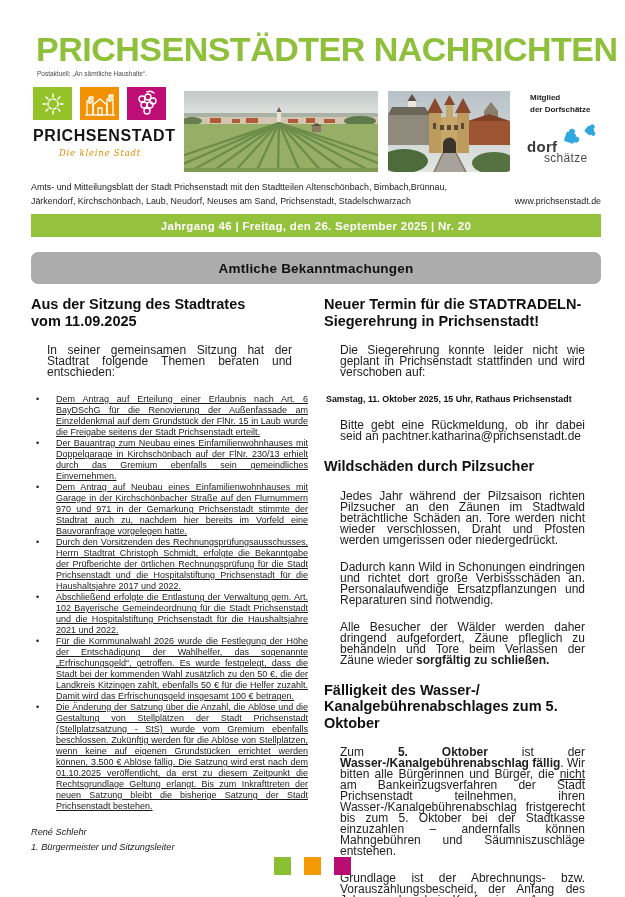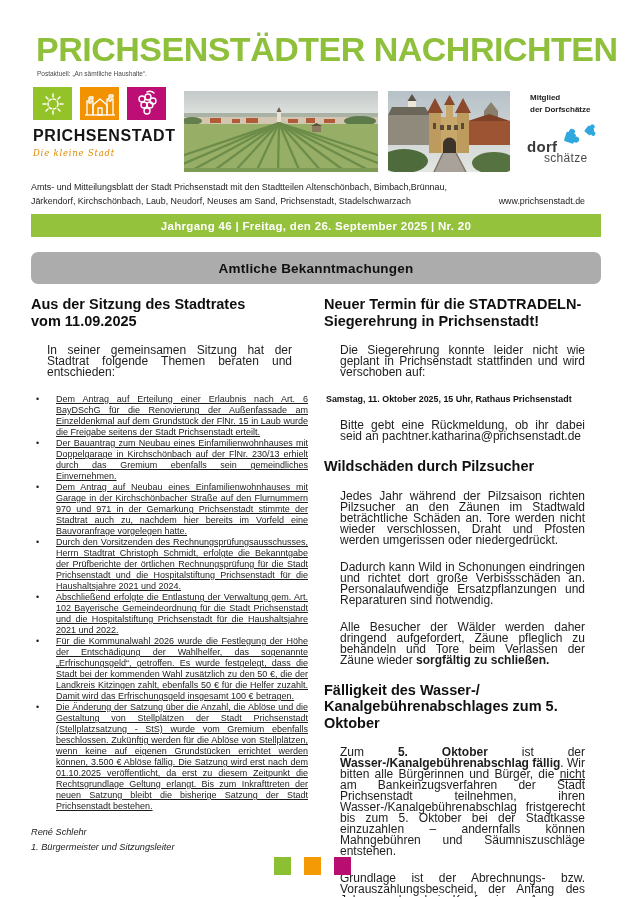--- a/index.html
+++ b/index.html
@@ -21,7 +21,7 @@
   .sq-green{background:#94c229;} .sq-orange{background:#f39200;} .sq-magenta{background:#bc0e74;}
   .logo-name{font-size:16px; font-weight:700; letter-spacing:0.6px; color:#151515; margin-top:7px; white-space:nowrap;}
   .logo-tagline{font-family:"DejaVu Serif", serif; font-style:italic; font-size:8.5px; letter-spacing:0.8px;
-    color:#e08a00; text-align:left; margin-top:3px;}
+    color:#e08a00; text-align:center; margin-top:3px;}
   .photo{position:absolute; top:91px; height:81px; display:block;}
   .photo-left{left:184px; width:194px;}
   .photo-right{left:388px; width:122px;}

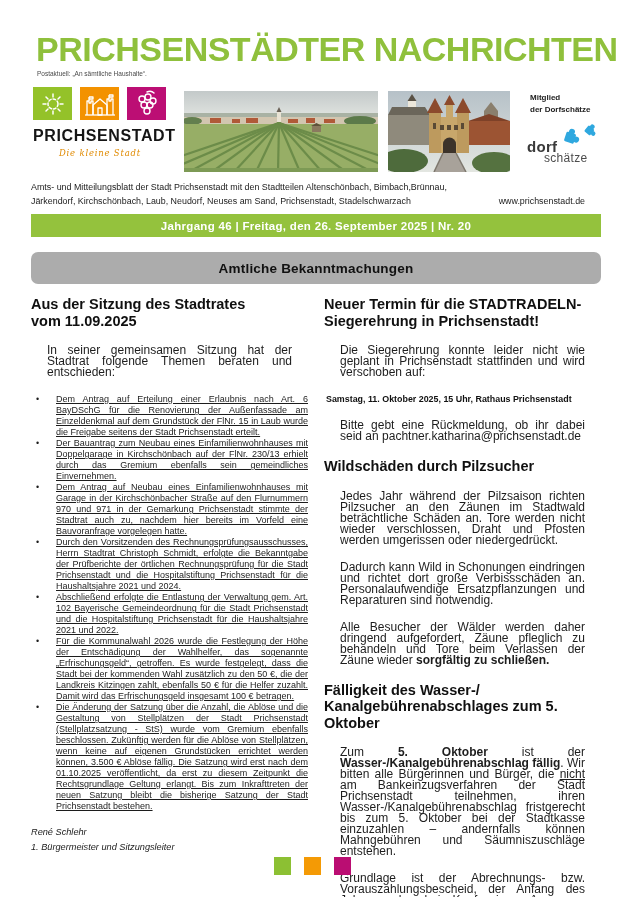--- a/index.html
+++ b/index.html
@@ -32,7 +32,7 @@
   .puzzle{position:absolute; left:34px; top:0;}
   .subtitle{position:absolute; left:31px; top:181px; width:570px; font-size:8.9px; line-height:1.55; color:#1b1b1b;}
   .sub2row{position:relative;}
-  .website{position:absolute; right:16px; top:0;margin-left:44px;}
+  .website{position:absolute; right:0; top:0;margin-left:44px;}
   
   .issue-bar{
     position:absolute; left:31px; top:214px; width:570px; height:23px;

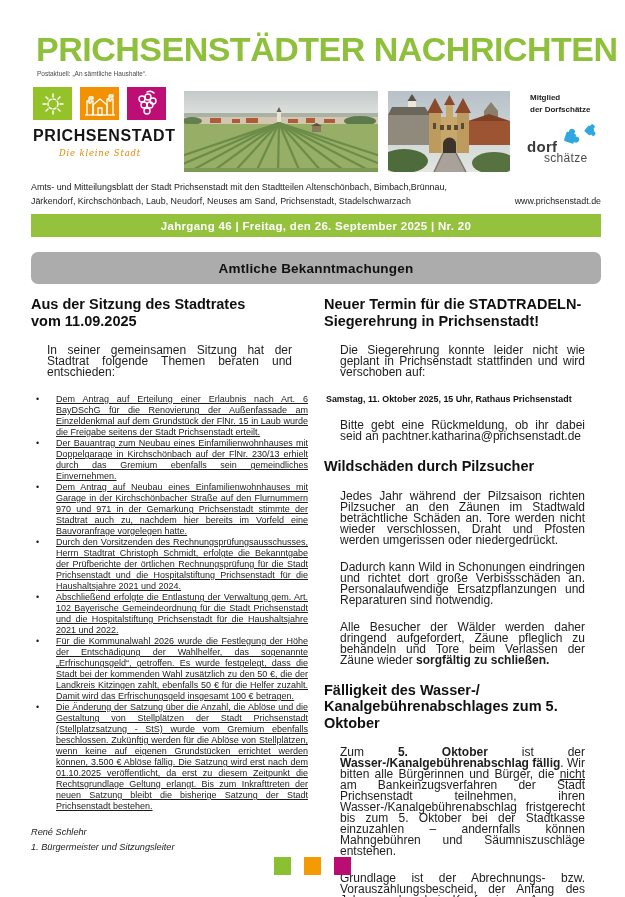--- a/index.html
+++ b/index.html
@@ -250,7 +250,7 @@
         <li>Dem Antrag auf Erteilung einer Erlaubnis nach Art. 6 BayDSchG für die Renovierung der Außenfassade am Einzeldenkmal auf dem Grundstück der FlNr. 15 in Laub wurde die Freigabe seitens der Stadt Prichsenstadt erteilt.</li>
         <li>Der Bauantrag zum Neubau eines Einfamilienwohnhauses mit Doppelgarage in Kirchschönbach auf der FlNr. 230/13 erhielt durch das Gremium ebenfalls sein gemeindliches Einvernehmen.</li>
         <li>Dem Antrag auf Neubau eines Einfamilienwohnhauses mit Garage in der Kirchschönbacher Straße auf den Flurnummern 970 und 971 in der Gemarkung Prichsenstadt stimmte der Stadtrat auch zu, nachdem hier bereits im Vorfeld eine Bauvoranfrage vorgelegen hatte.</li>
-        <li>Durch den Vorsitzenden des Rechnungsprüfungsausschusses, Herrn Stadtrat Christoph Schmidt, erfolgte die Bekanntgabe der Prüfberichte der örtlichen Rechnungsprüfung für die Stadt Prichsenstadt und die Hospitalstiftung Prichsenstadt für die Haushaltsjahre 2021 und 2024.</li>
+        <li>Durch den Vorsitzenden des Rechnungsprüfungsausschusses, Herrn Stadtrat Christoph Schmidt, erfolgte die Bekanntgabe der Prüfberichte der örtlichen Rechnungsprüfung für die Stadt Prichsenstadt und die Hospitalstiftung Prichsenstadt für die Haushaltsjahre 2017 und 2022.</li>
         <li>Abschließend erfolgte die Entlastung der Verwaltung gem. Art. 102 Bayerische Gemeindeordnung für die Stadt Prichsenstadt und die Hospitalstiftung Prichsenstadt für die Haushaltsjahre 2021 und 2022.</li>
         <li>Für die Kommunalwahl 2026 wurde die Festlegung der Höhe der Entschädigung der Wahlhelfer, das sogenannte „Erfrischungsgeld“, getroffen. Es wurde festgelegt, dass die Stadt bei der kommenden Wahl zusätzlich zu den 50 €, die der Landkreis Kitzingen zahlt, ebenfalls 50 € für die Helfer zuzahlt. Damit wird das Erfrischungsgeld insgesamt 100 € betragen.</li>
         <li>Die Änderung der Satzung über die Anzahl, die Ablöse und die Gestaltung von Stellplätzen der Stadt Prichsenstadt (Stellplatzsatzung - StS) wurde vom Gremium ebenfalls beschlossen. Zukünftig werden für die Ablöse von Stellplätzen, wenn keine auf eigenen Grundstücken errichtet werden können, 3.500 € Ablöse fällig. Die Satzung wird erst nach dem 01.10.2025 veröffentlicht, da erst zu diesem Zeitpunkt die Rechtsgrundlage Geltung erlangt. Bis zum Inkrafttreten der neuen Satzung bleibt die bisherige Satzung der Stadt Prichsenstadt bestehen.</li>

